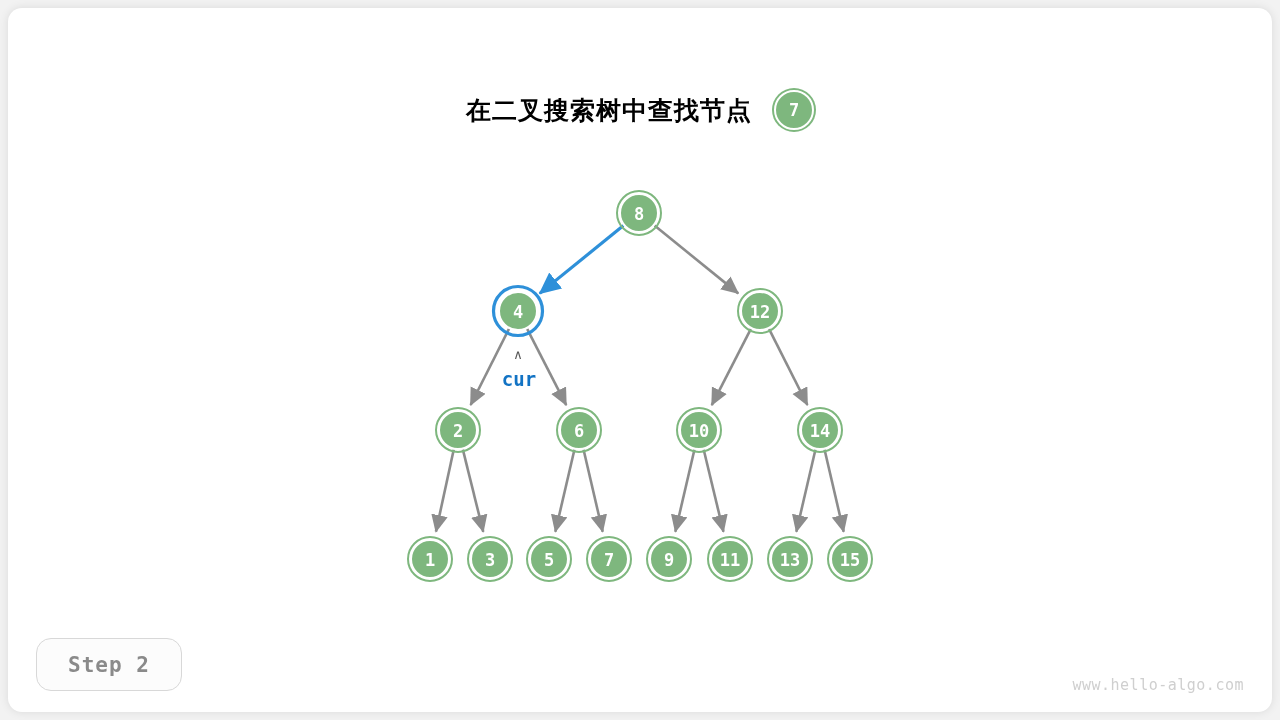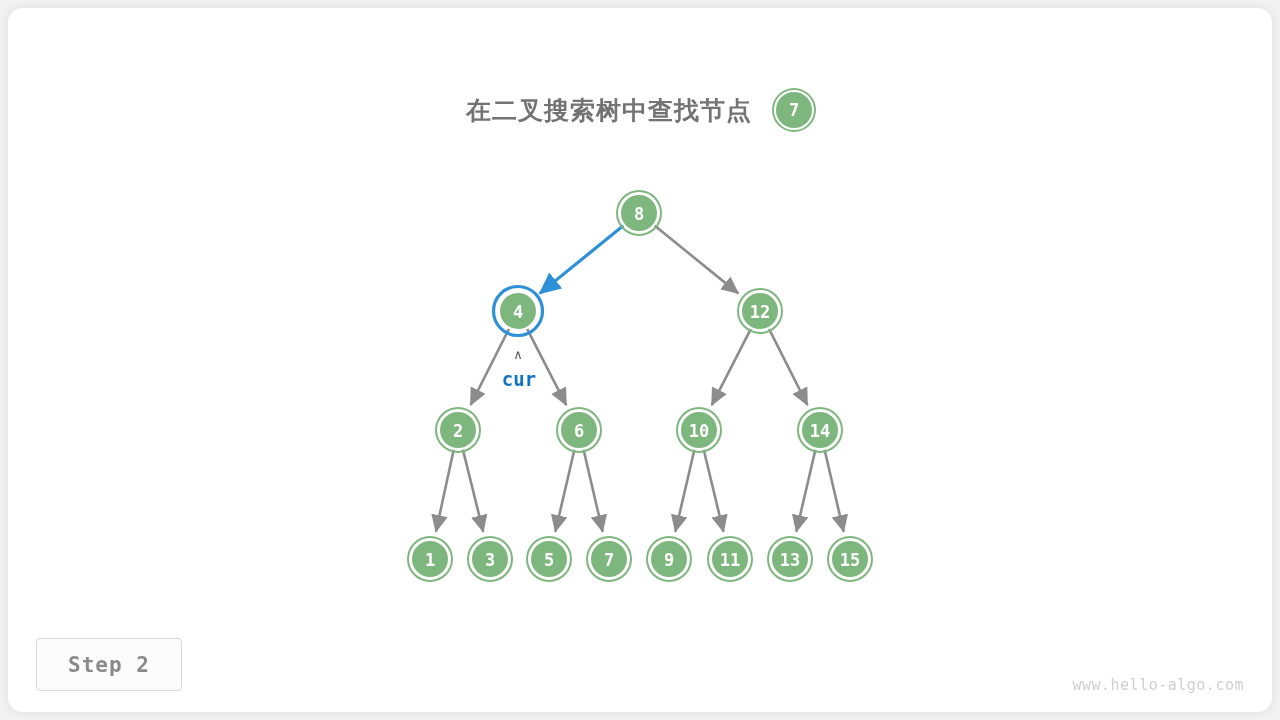--- a/index.html
+++ b/index.html
@@ -44,7 +44,7 @@
     font-family: Liberation Mono, monospace;
     font-size: 25px;
     font-weight: bold;
-    color: #737373;
+    color: #000000;
     letter-spacing: 1px;
     white-space: nowrap;
   }

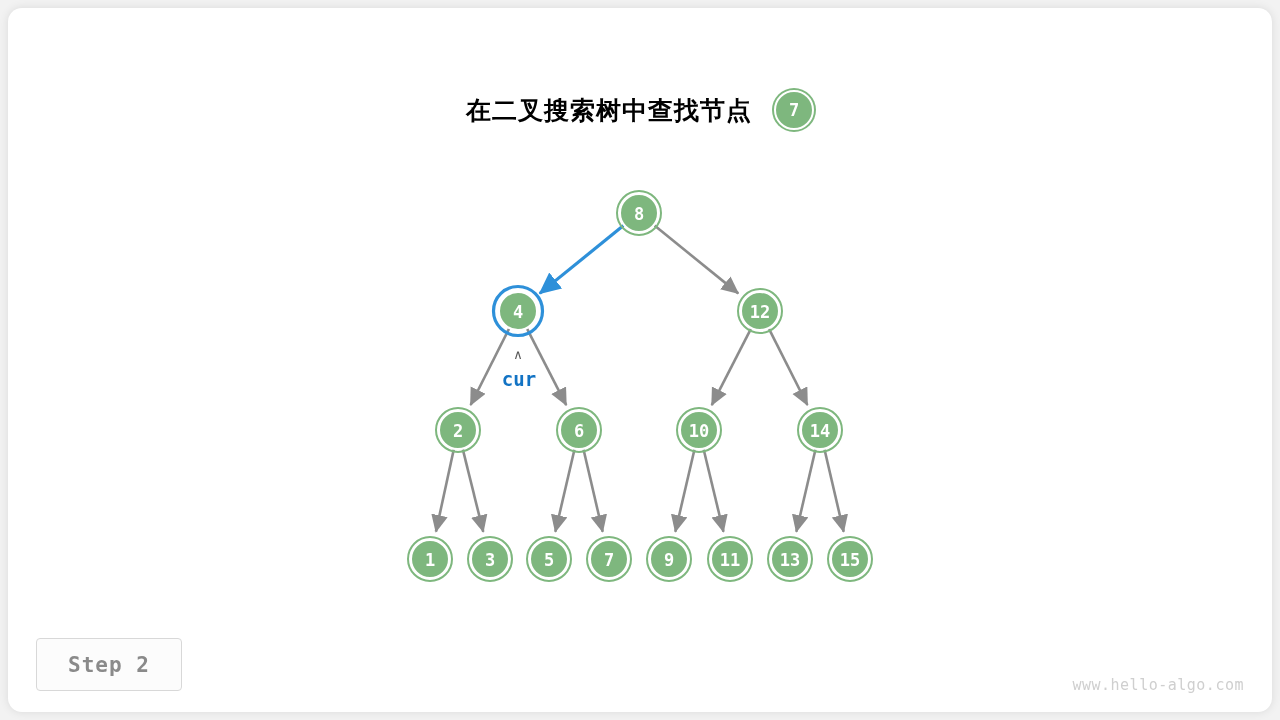--- a/index.html
+++ b/index.html
@@ -129,7 +129,7 @@
     width: 146px;
     height: 53px;
     border: 1px solid #d8d8d8;
-    border-radius: 4px;
+    border-radius: 15px;
     background: #fcfcfc;
     display: flex;
     align-items: center;

